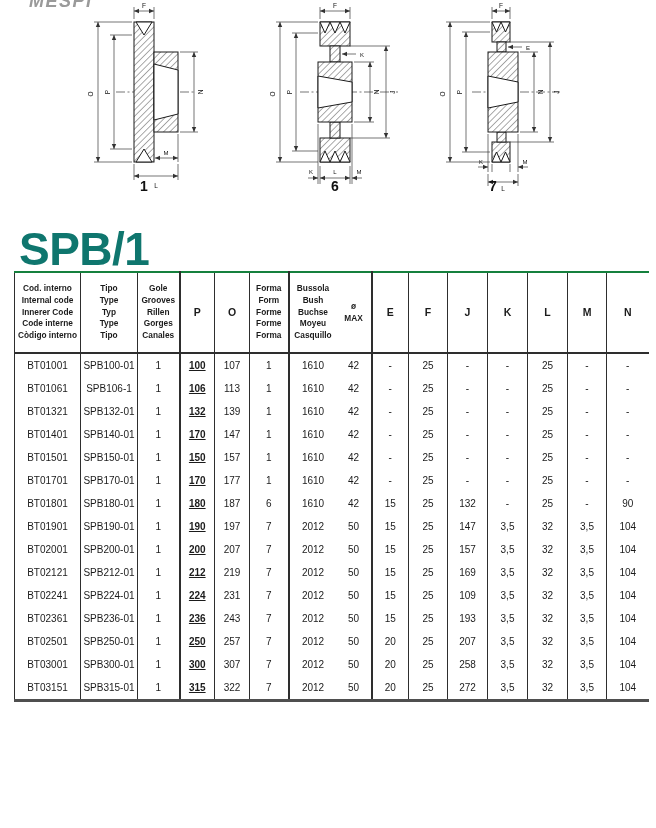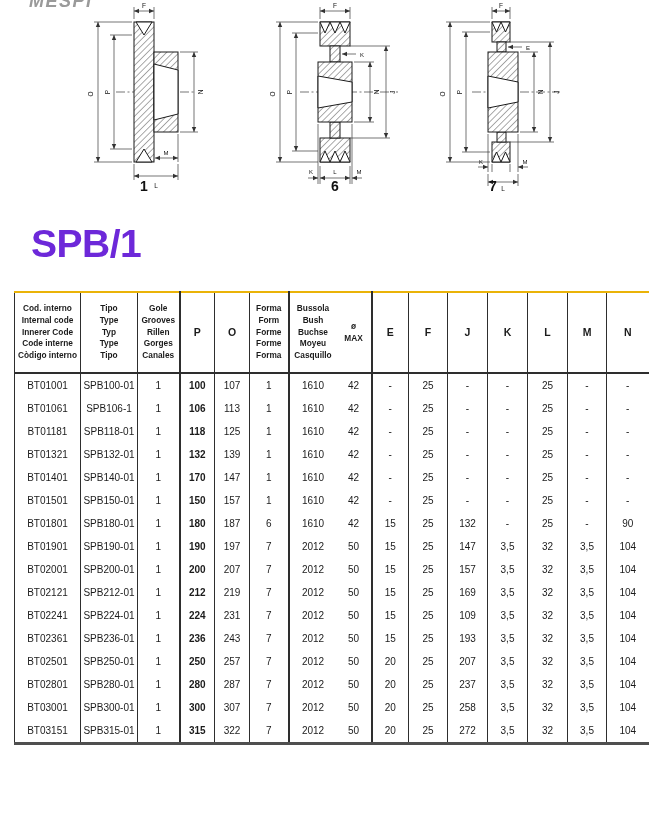--- a/index.html
+++ b/index.html
@@ -28,8 +28,8 @@
   .lbl-s{font-size:6px;}
 
   
-  .title{position:absolute;left:31px;top:222px;font-size:39px;font-weight:800;
-         letter-spacing:-0.5px;color:#6d28d9;}
+  .title{position:absolute;left:19px;top:222px;font-size:46px;font-weight:800;
+         letter-spacing:-0.5px;color:#0f766e;}
 
   
   .tbl{position:absolute;left:14px;top:271px;width:634px;border-collapse:collapse;

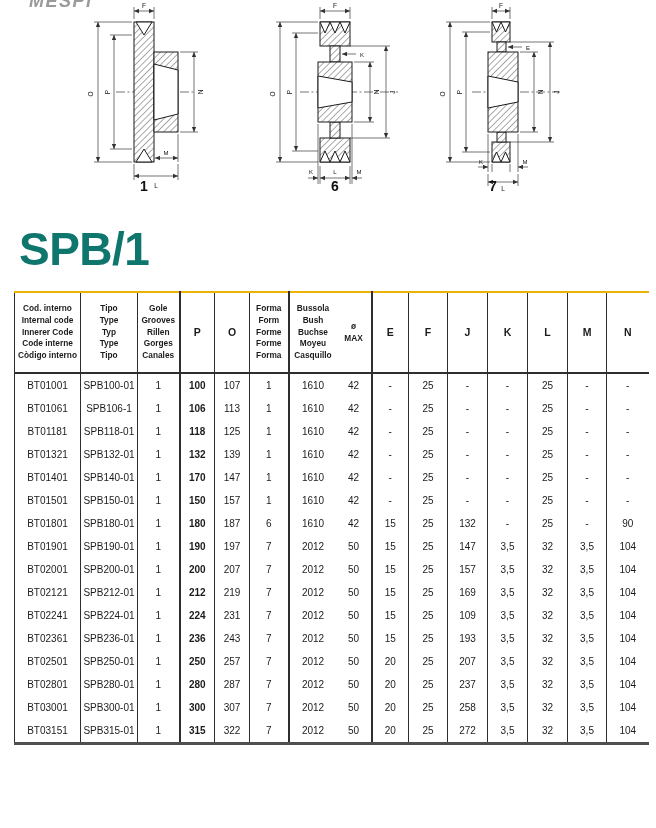--- a/index.html
+++ b/index.html
@@ -33,8 +33,8 @@
 
   
   .tbl{position:absolute;left:14px;top:271px;width:634px;border-collapse:collapse;
-       table-layout:fixed;border-left:1.5px solid #2e2e2e;border-top:2px solid #eab308;
-       border-bottom:3px solid #4f4f4f;margin-top:20px;}
+       table-layout:fixed;border-left:1.5px solid #2e2e2e;border-top:2px solid #15803d;
+       border-bottom:3px solid #4f4f4f;}
   .tbl th,.tbl td{border-left:1px solid #2e2e2e;text-align:center;vertical-align:middle;
        padding:0;overflow:hidden;}
   .tbl th:first-child,.tbl td:first-child{border-left:none;}

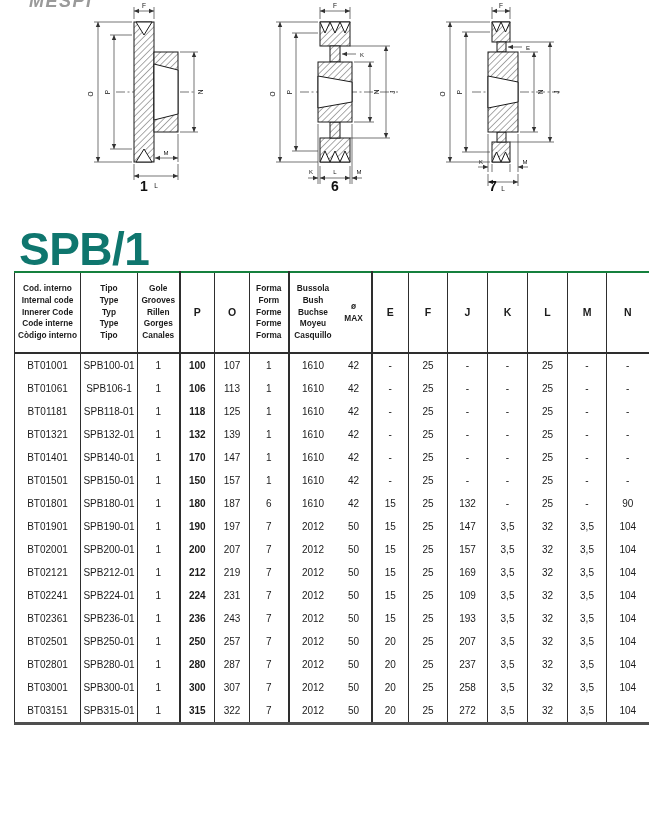--- a/index.html
+++ b/index.html
@@ -42,7 +42,7 @@
        font-weight:bold;line-height:1.4;white-space:pre-line;}
   .tbl thead th.letter{font-size:10.5px;}
   .tbl td{height:23px;font-size:10px;}
-  td.pcol{font-weight:bold;}
+  td.pcol{font-weight:bold;text-decoration:underline;}
   .hv{border-left-width:2px !important;}
   .nb{border-left:none !important;}
 </style>

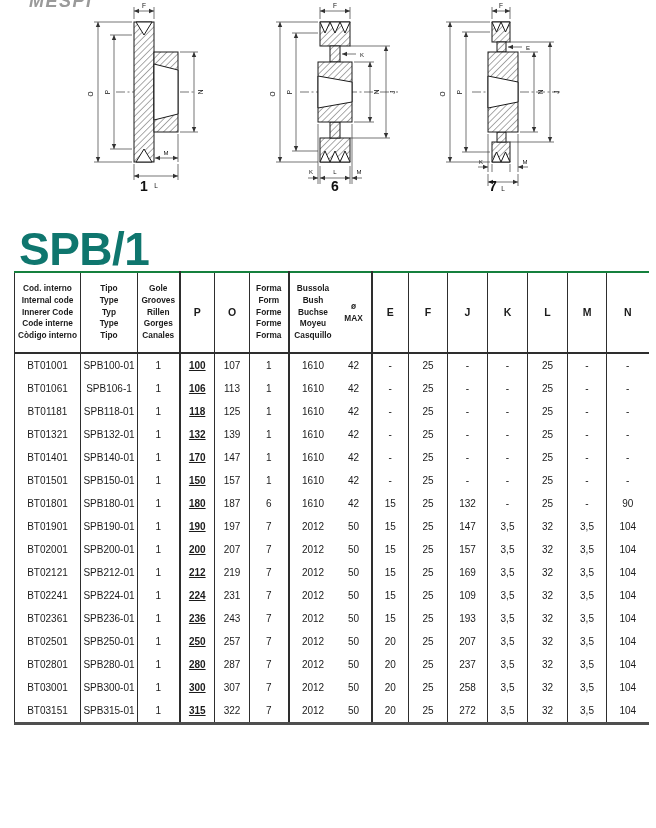--- a/index.html
+++ b/index.html
@@ -322,23 +322,6 @@
         <td>-</td>
       </tr>
         <tr>
-        <td>BT01181</td>
-        <td>SPB118-01</td>
-        <td>1</td>
-        <td class="pcol hv">118</td>
-        <td>125</td>
-        <td>1</td>
-        <td class="hv">1610</td>
-        <td class="nb">42</td>
-        <td class="hv">-</td>
-        <td>25</td>
-        <td>-</td>
-        <td>-</td>
-        <td>25</td>
-        <td>-</td>
-        <td>-</td>
-      </tr>
-        <tr>
         <td>BT01321</td>
         <td>SPB132-01</td>
         <td>1</td>

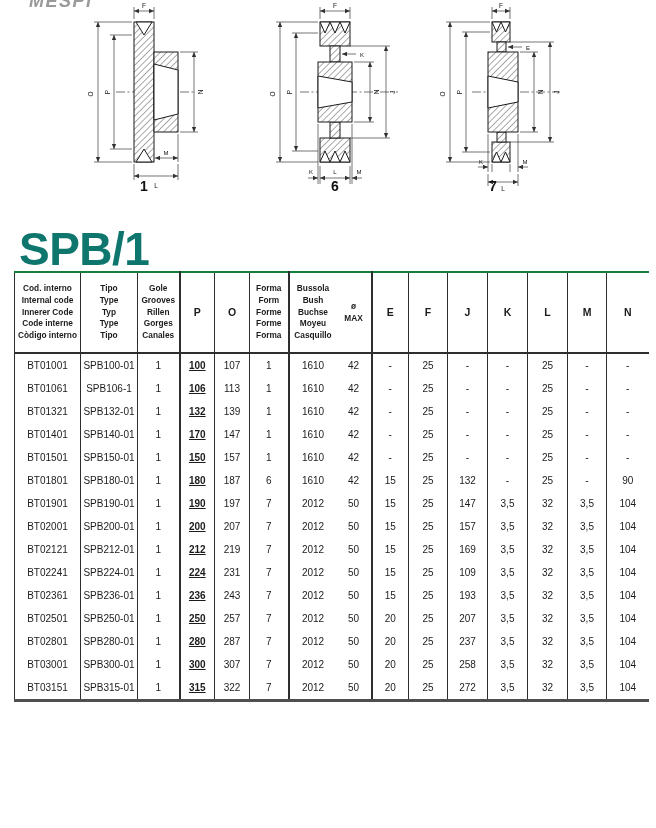--- a/index.html
+++ b/index.html
@@ -373,6 +373,23 @@
         <td>-</td>
       </tr>
         <tr>
+        <td>BT01701</td>
+        <td>SPB170-01</td>
+        <td>1</td>
+        <td class="pcol hv">170</td>
+        <td>177</td>
+        <td>1</td>
+        <td class="hv">1610</td>
+        <td class="nb">42</td>
+        <td class="hv">-</td>
+        <td>25</td>
+        <td>-</td>
+        <td>-</td>
+        <td>25</td>
+        <td>-</td>
+        <td>-</td>
+      </tr>
+        <tr>
         <td>BT01801</td>
         <td>SPB180-01</td>
         <td>1</td>

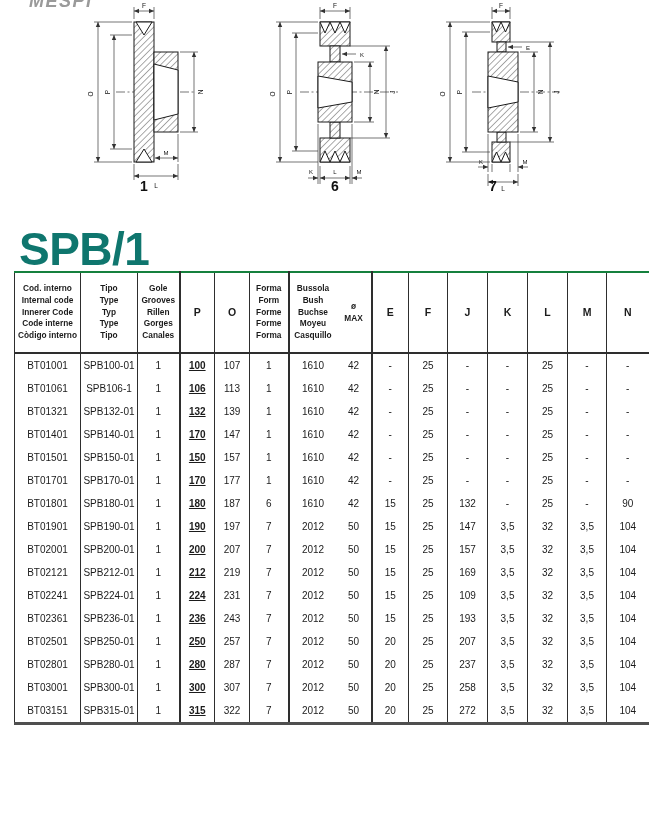--- a/index.html
+++ b/index.html
@@ -509,23 +509,6 @@
         <td>104</td>
       </tr>
         <tr>
-        <td>BT02801</td>
-        <td>SPB280-01</td>
-        <td>1</td>
-        <td class="pcol hv">280</td>
-        <td>287</td>
-        <td>7</td>
-        <td class="hv">2012</td>
-        <td class="nb">50</td>
-        <td class="hv">20</td>
-        <td>25</td>
-        <td>237</td>
-        <td>3,5</td>
-        <td>32</td>
-        <td>3,5</td>
-        <td>104</td>
-      </tr>
-        <tr>
         <td>BT03001</td>
         <td>SPB300-01</td>
         <td>1</td>

